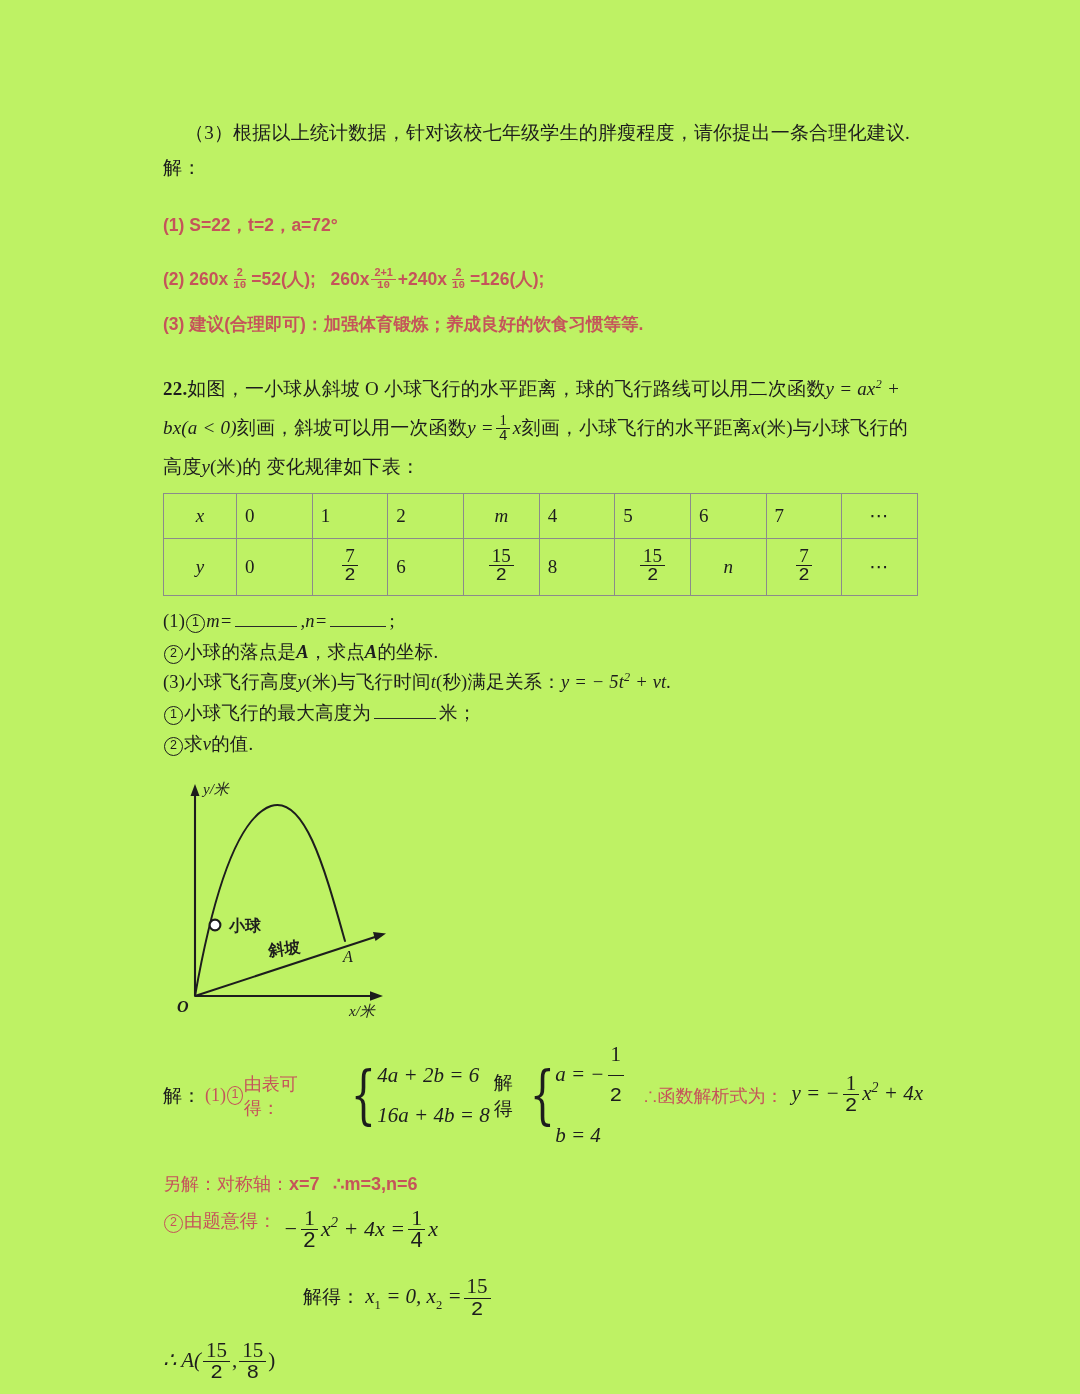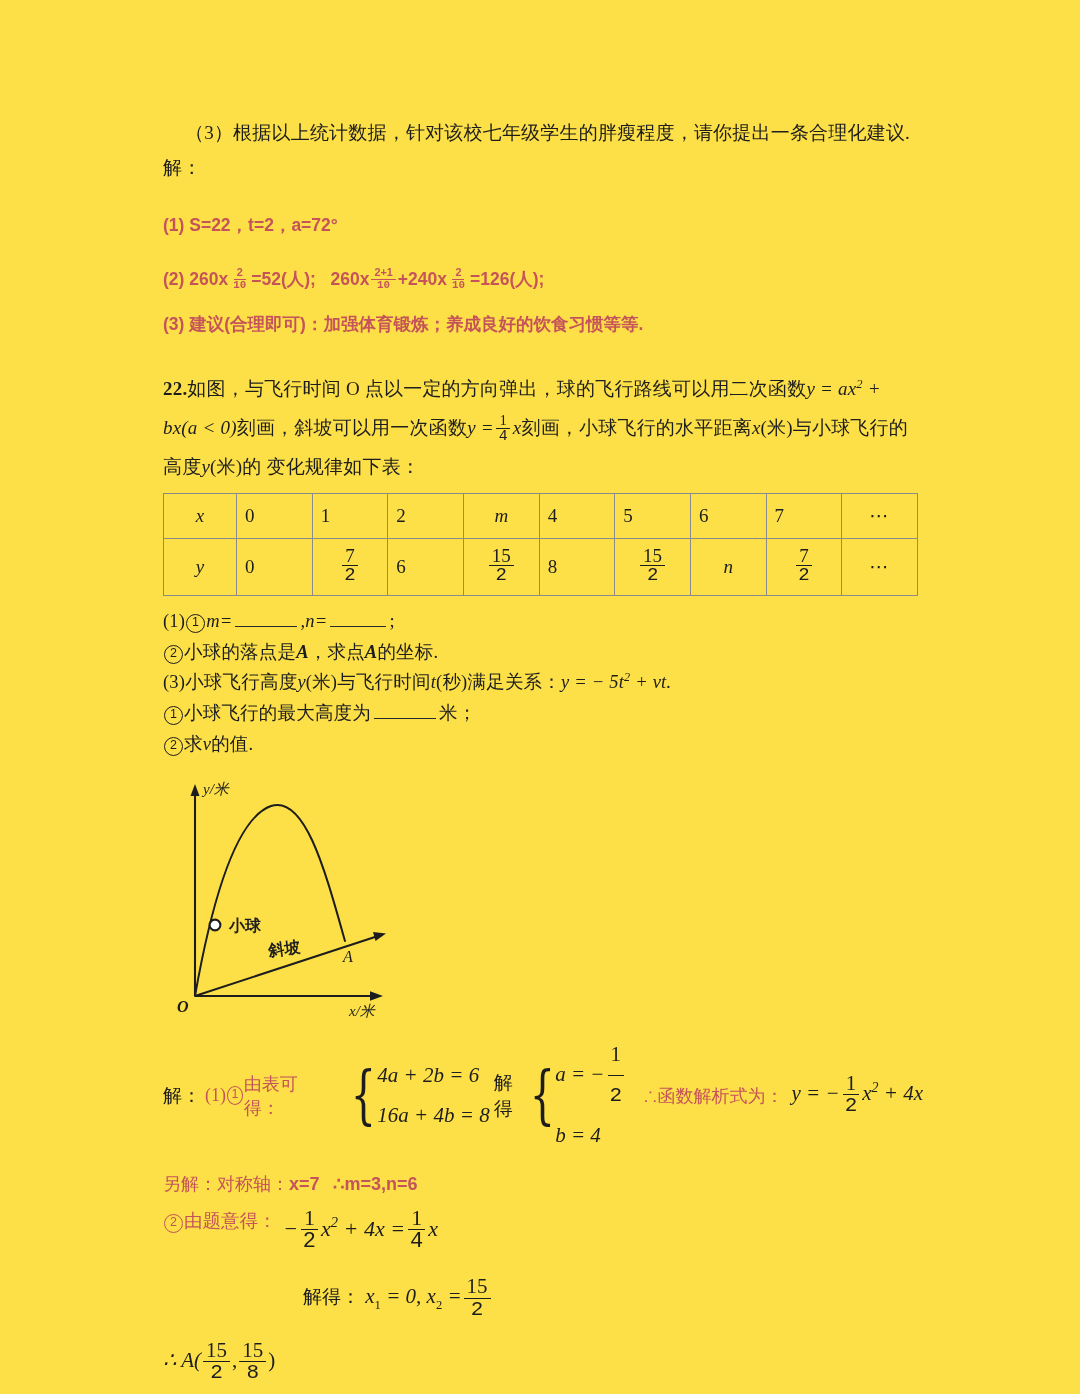--- a/index.html
+++ b/index.html
@@ -14,7 +14,7 @@
   .page{
     position:absolute;
     left:0;top:0;width:1080px;height:1394px;
-    background:#fde047;
+    background:#bef264;
   }
   .content{
     position:absolute;

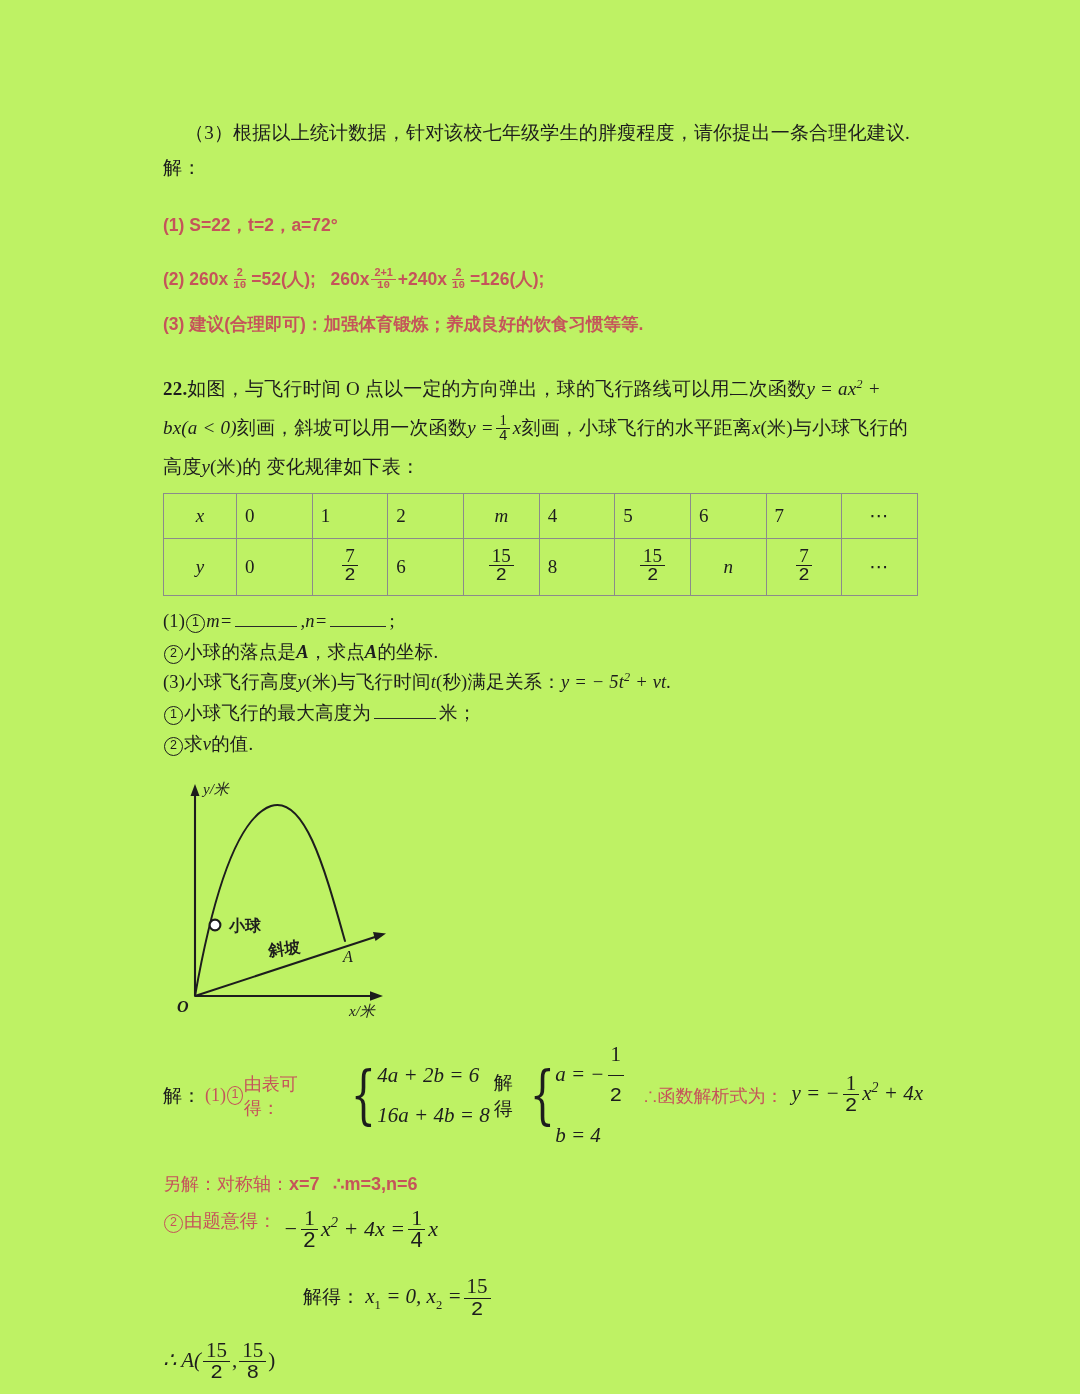--- a/index.html
+++ b/index.html
@@ -133,7 +133,7 @@
   <div class="ansline red cn" style="margin-top:20px;">(3)  建议(合理即可)：加强体育锻炼；养成良好的饮食习惯等等.</div>
 
   <div id="p22" class="blk cn">
-    <span class="bold">22.</span><span>如图，与飞行时间 O 点以一定的方向弹出，球的飞行路线可以用二次函数</span><span class="mth">y = ax</span><sup class="p">2</sup><span class="mth"> +</span><br>
+    <span class="bold">22.</span><span>如图，一小球从斜坡 O 小球飞行的水平距离，球的飞行路线可以用二次函数</span><span class="mth">y = ax</span><sup class="p">2</sup><span class="mth"> +</span><br>
     <span class="mth">bx(a &lt; 0)</span><span>刻画，斜坡可以用一次函数</span><span class="mth">y =</span><span class="frac md">
           <span class="num">1</span>
           <span class="den">4</span>

